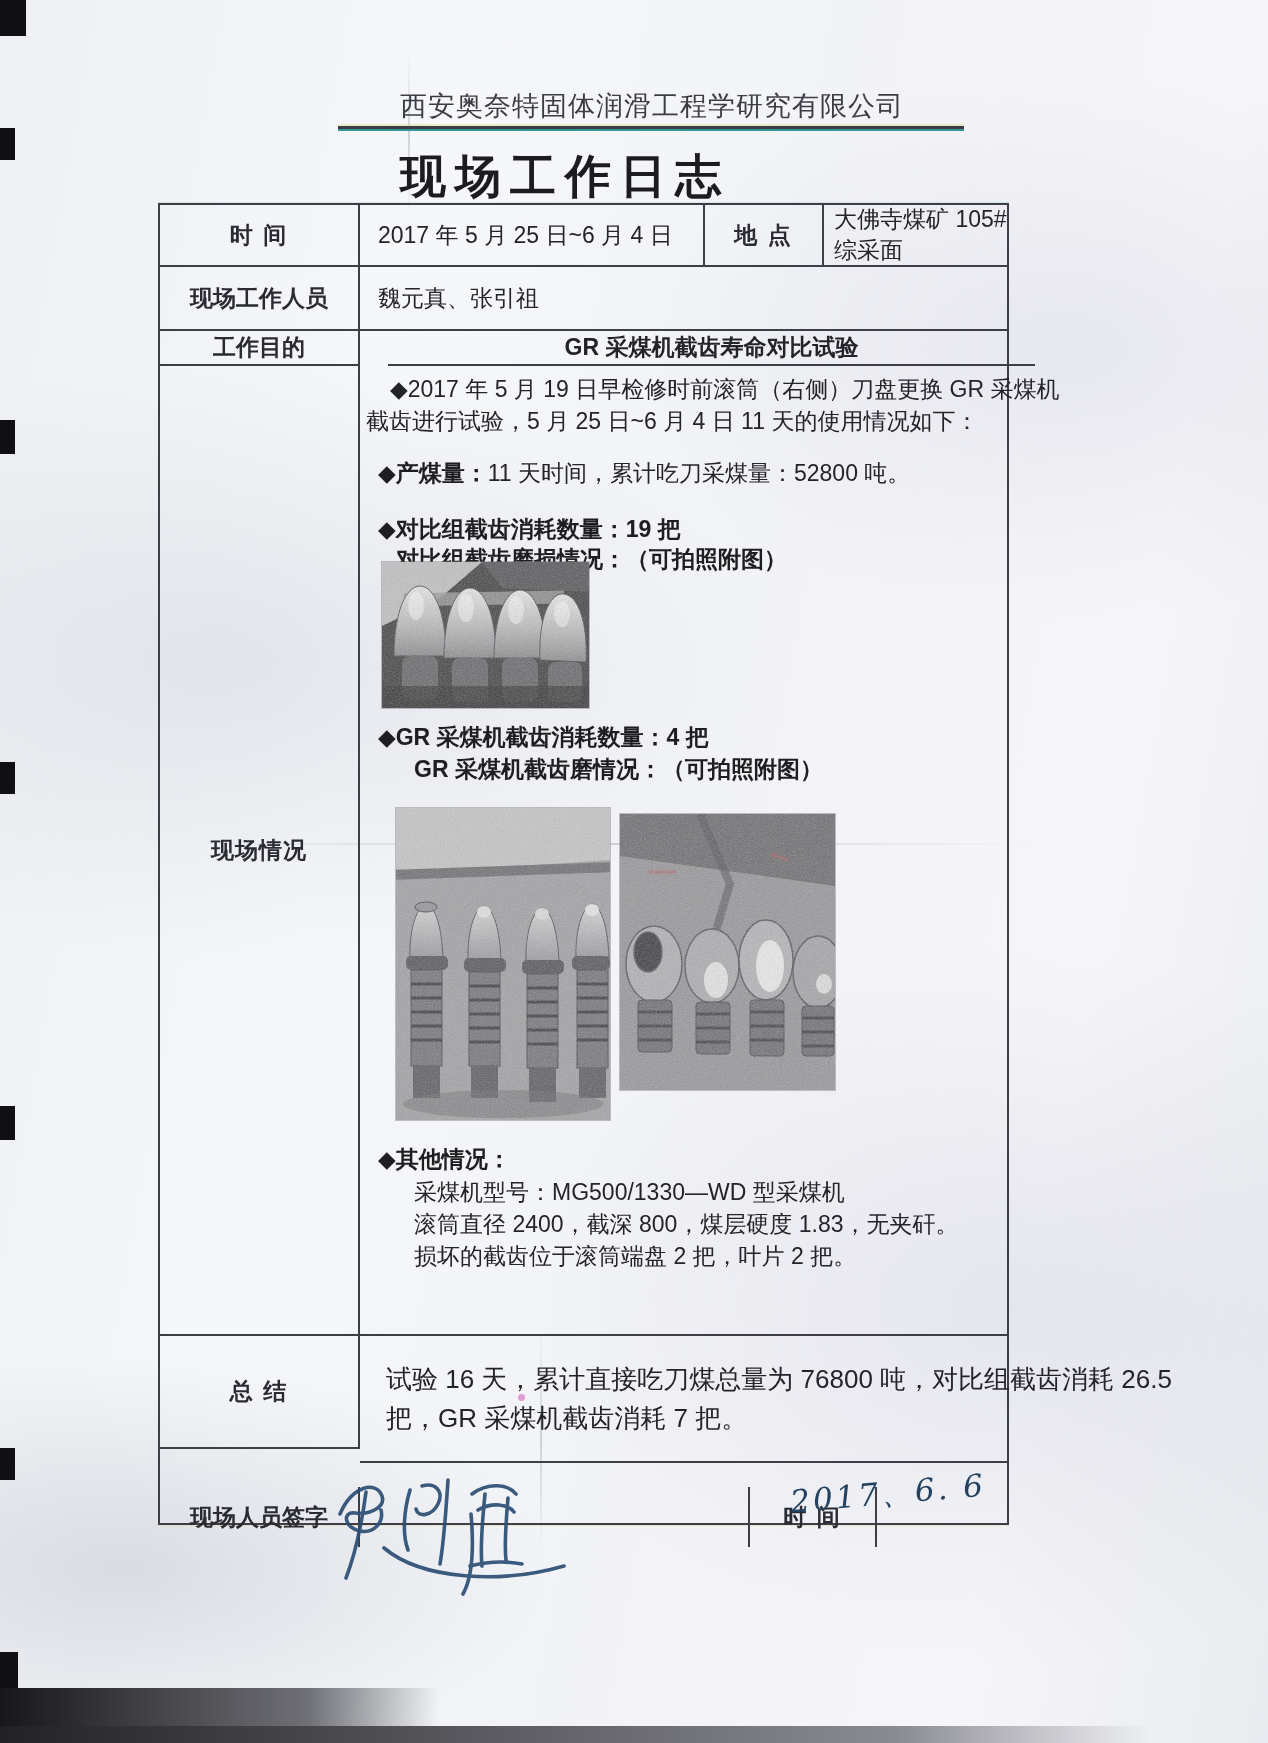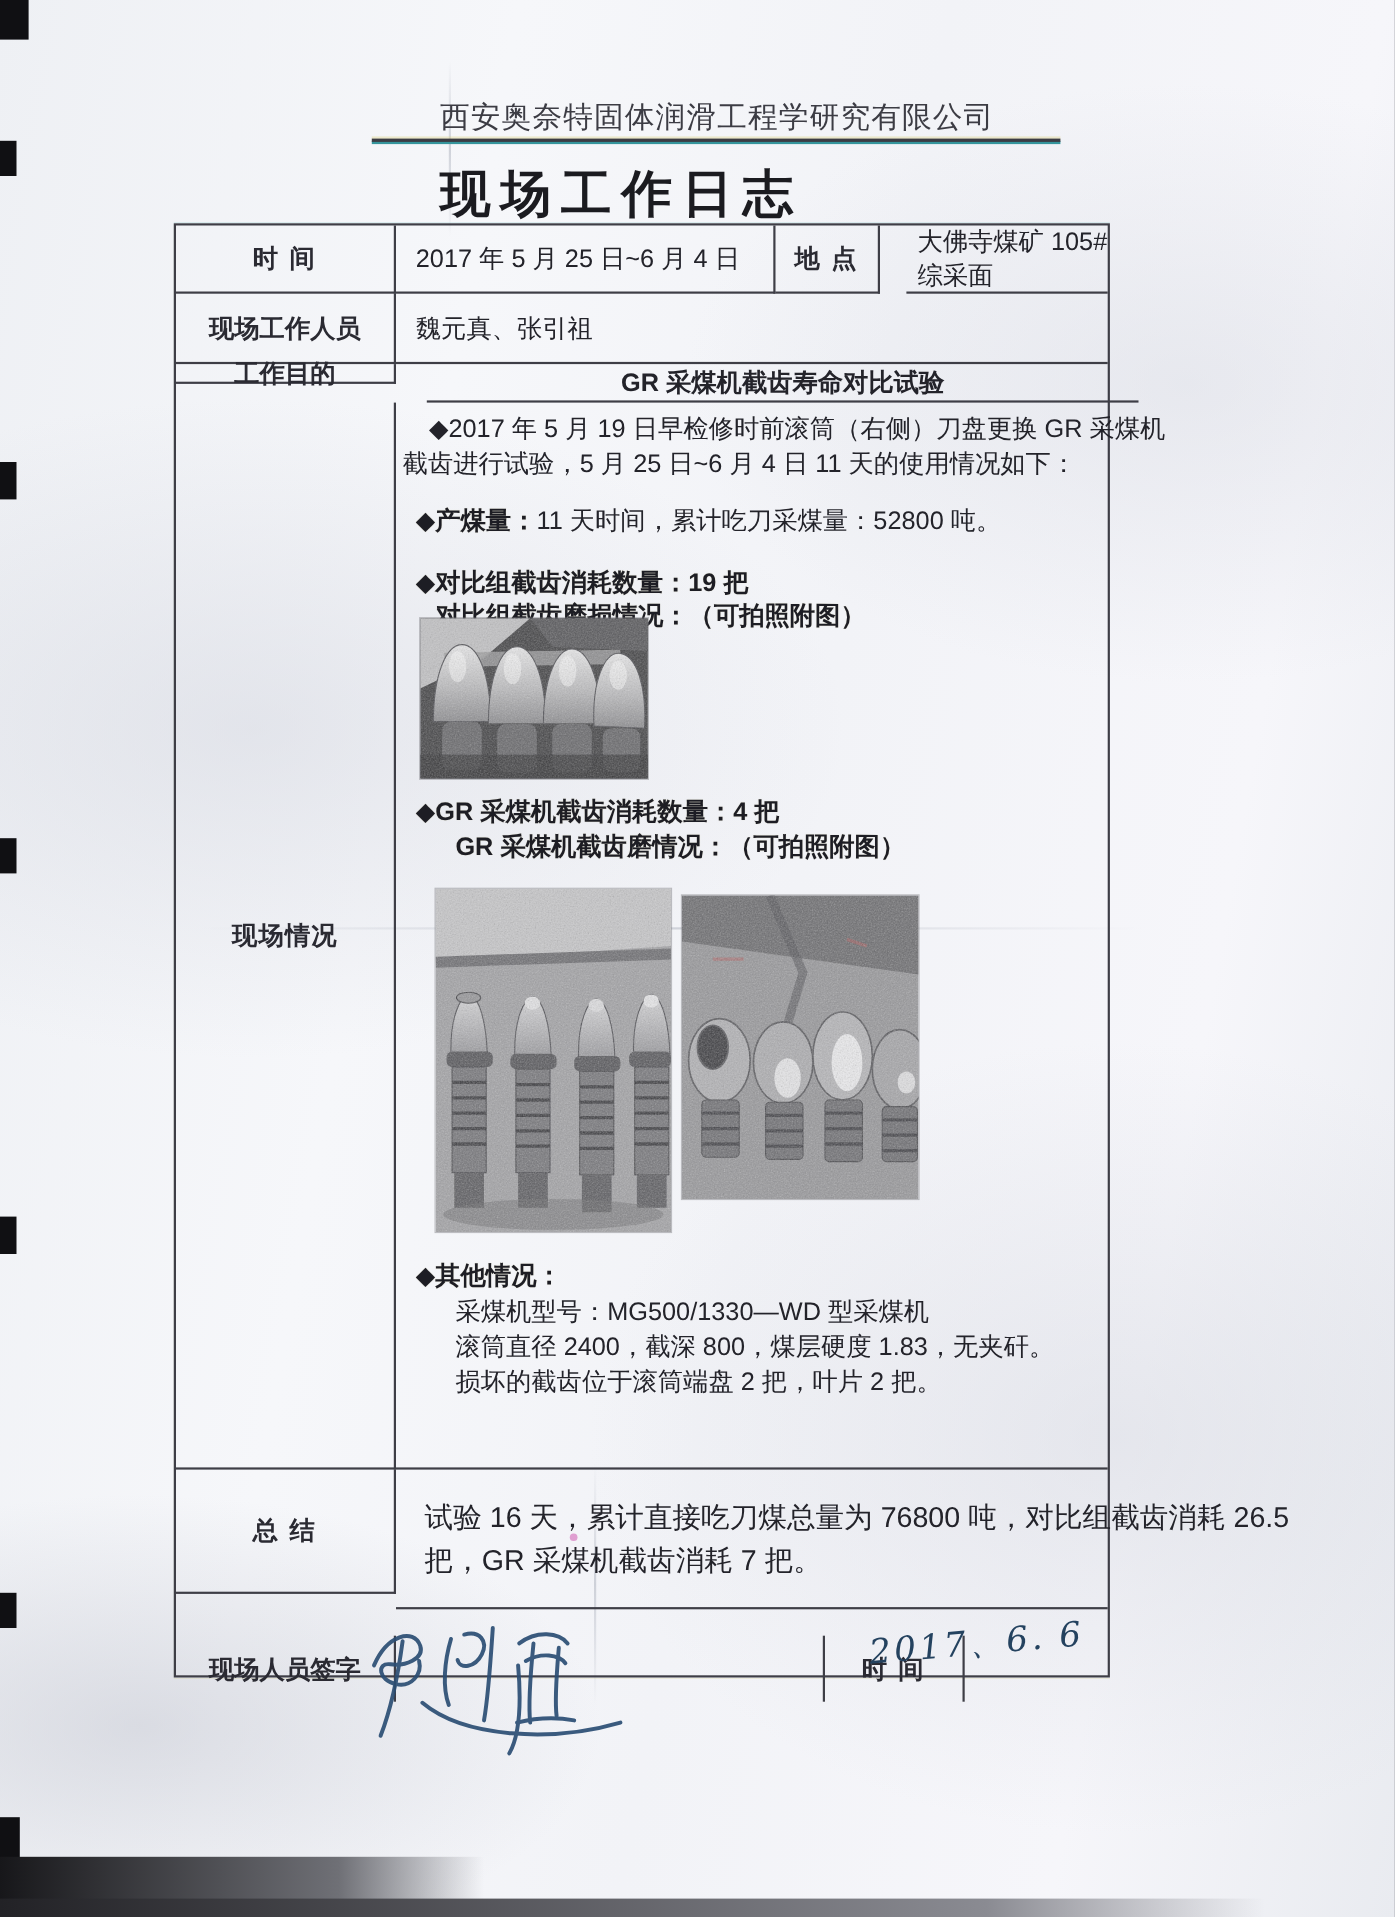--- a/index.html
+++ b/index.html
@@ -108,7 +108,7 @@
 
     <div class="cell lbl" style="left:0;top:0;width:200px;height:62px;">时  间</div>
     <div class="cell val" style="left:200px;top:0;width:345px;height:62px;">2017 年 5 月 25 日~6 月 4 日</div>
-    <div class="cell lbl" style="left:545px;top:0;width:95px;height:62px;">地  点</div>
+    <div class="cell lbl" style="left:545px;top:0;width:119px;height:62px;">地  点</div>
     <div class="cell val no-r" style="left:664px;top:0;width:183px;height:62px;padding-left:10px;">大佛寺煤矿 105#综采面</div>
 
     <div class="cell val no-r" style="left:200px;top:62px;width:647px;height:64px;">魏元真、张引祖</div>

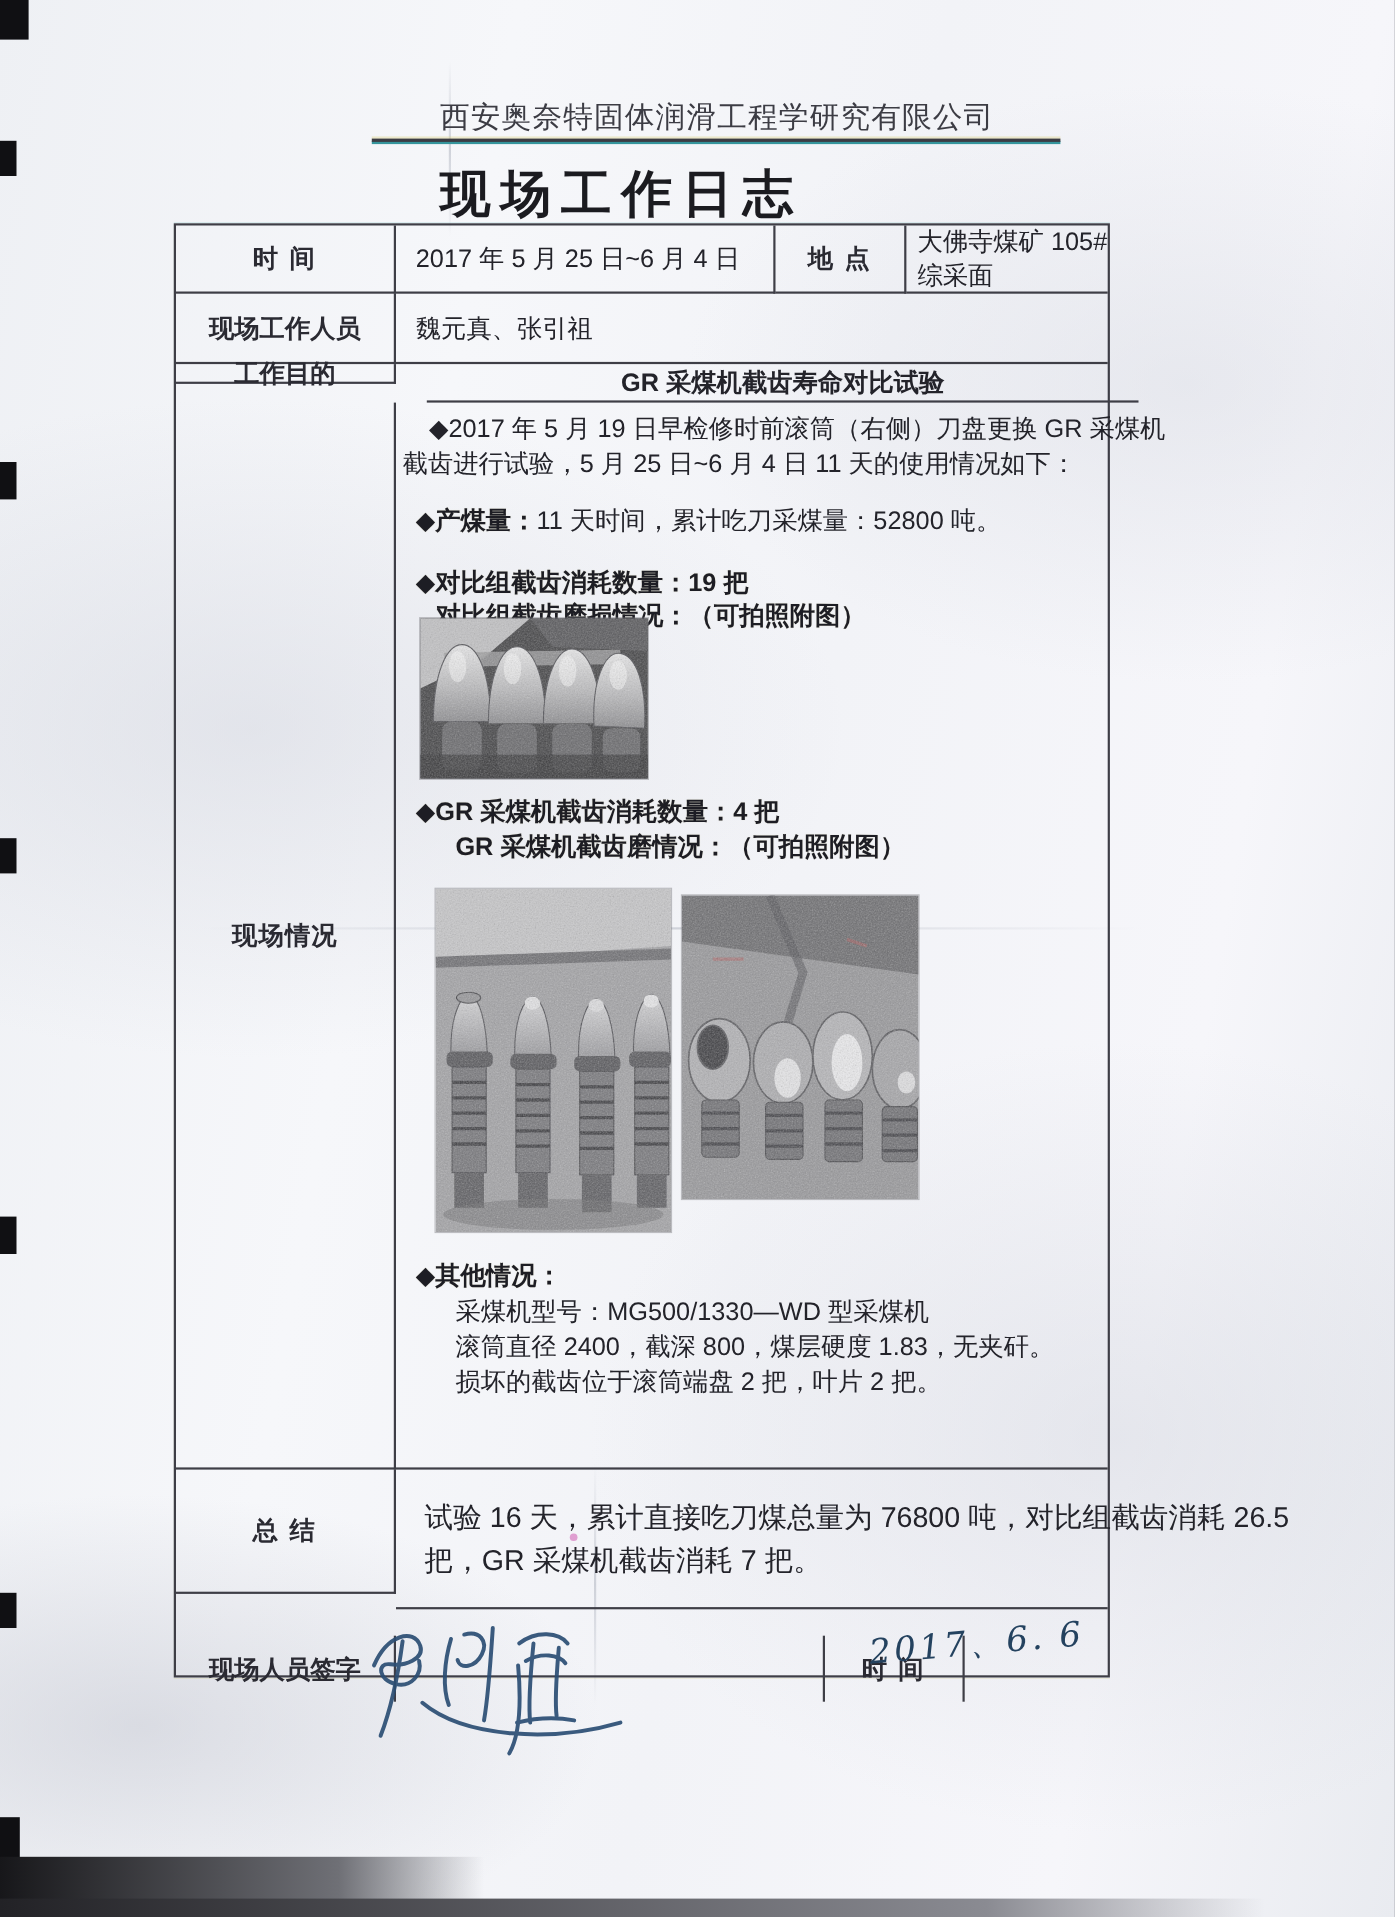--- a/index.html
+++ b/index.html
@@ -114,7 +114,7 @@
     <div class="cell val no-r" style="left:200px;top:62px;width:647px;height:64px;">魏元真、张引祖</div>
     <div class="cell lbl" style="left:0;top:62px;width:200px;height:64px;letter-spacing:0;">现场工作人员</div>
 
-    <div class="cell lbl" style="left:0;top:126px;width:200px;height:18px;letter-spacing:0;">工作目的</div>
+    <div class="cell lbl" style="left:0;top:126px;width:200px;height:35px;letter-spacing:0;">工作目的</div>
     <div class="cell val center no-r" style="left:200px;top:126px;width:647px;height:35px;font-weight:600;">GR 采煤机截齿寿命对比试验</div>
 
     <div class="cell lbl" style="left:0;top:161px;width:200px;height:970px;letter-spacing:1px;">现场情况</div>

